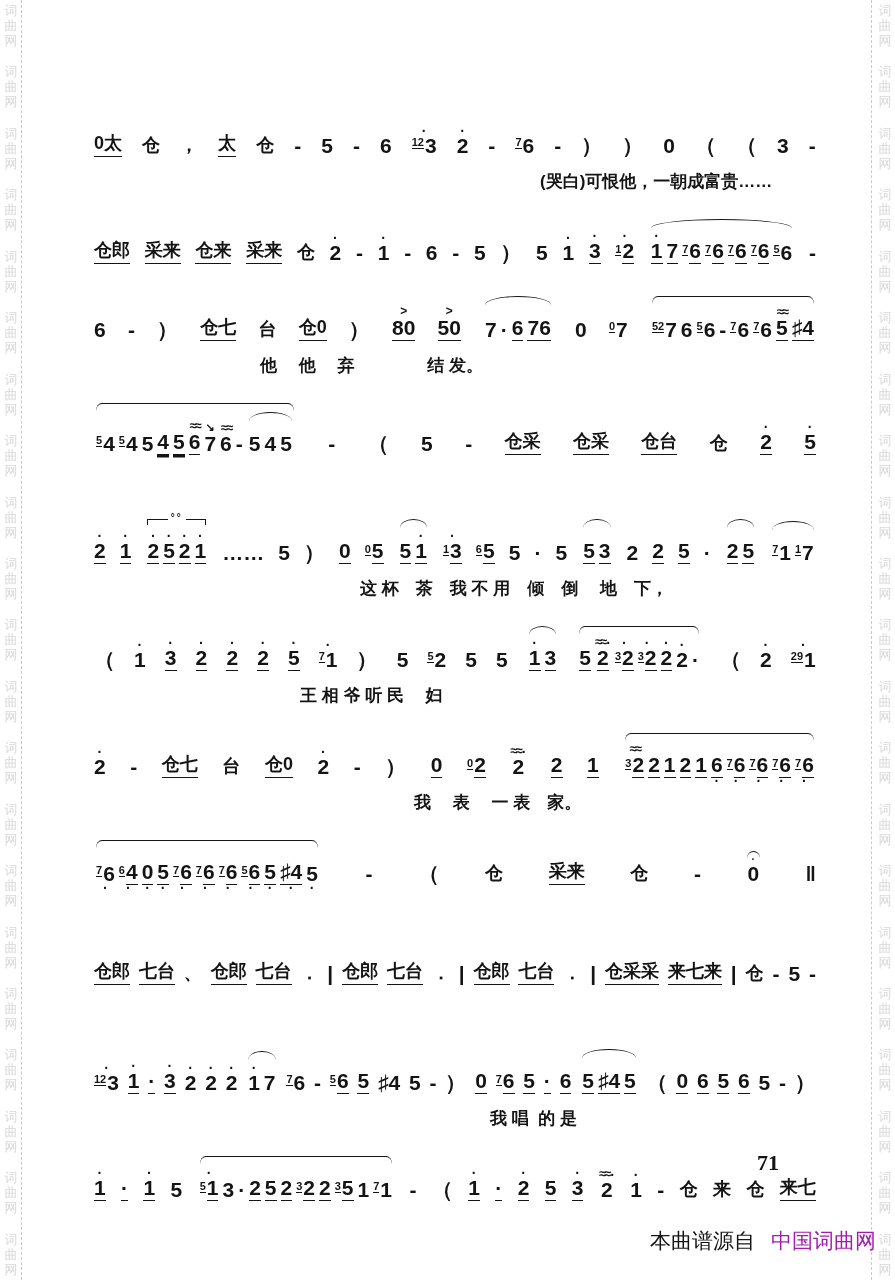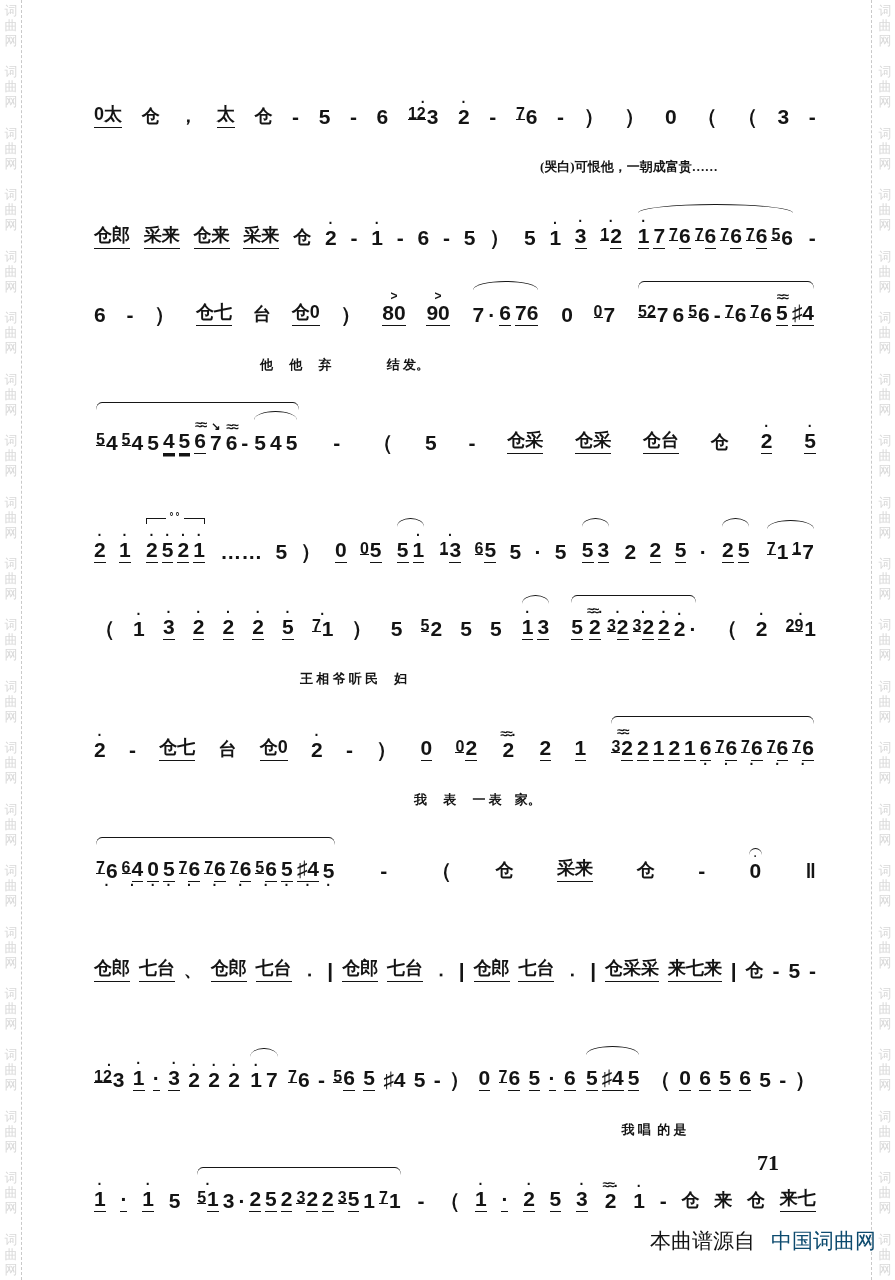--- a/index.html
+++ b/index.html
@@ -14,7 +14,7 @@
   .wm-dash{position:absolute;top:0;bottom:0;width:0;border-left:1px dashed #c9c9c9;}
   .wm-dash.left{left:21px;} .wm-dash.right{left:871px;}
   
-  .content{position:absolute;left:92px;top:91px;width:726px;z-index:1;}
+  .content{position:absolute;left:92px;top:120px;width:726px;z-index:1;}
   .system{margin-bottom:24px;}
   .system.no-lyr{margin-bottom:56px;}
   .nrow{display:flex;justify-content:space-between;align-items:flex-end;font-weight:bold;}

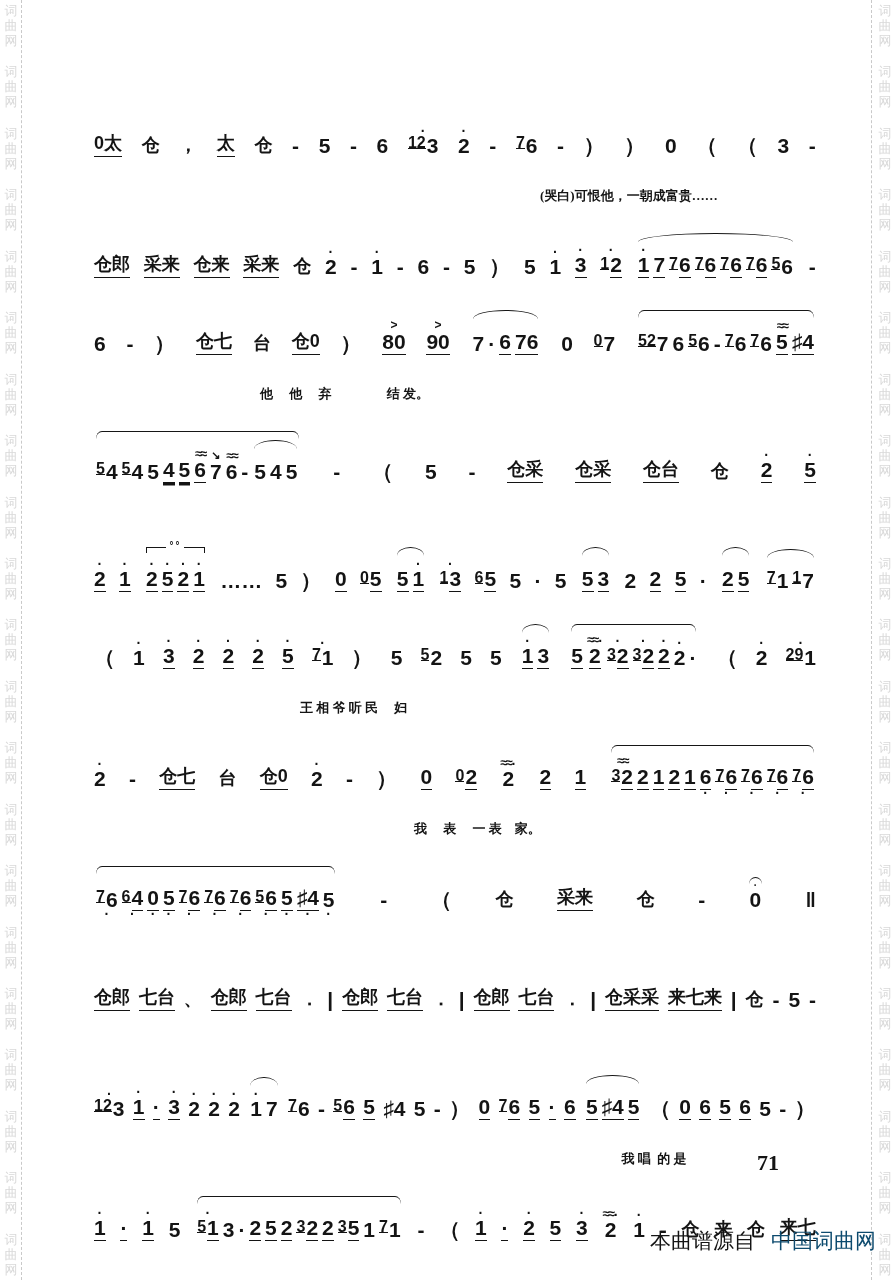--- a/index.html
+++ b/index.html
@@ -35,7 +35,7 @@
   .main.u2{border-bottom:1.7px solid #141414;box-shadow:0 2.5px 0 0 #141414;padding-bottom:1px;}
   .below{height:7px;line-height:6px;}
   .odot{font-size:14px;font-weight:bold;line-height:6px;}
-  .grace{font-size:16px;line-height:11px;transform:translateY(-8px);
+  .grace{font-size:11px;line-height:11px;transform:translateY(-8px);
          border-bottom:1px solid #141414;margin-right:1px;}
   .mark-tr{font-size:13px;letter-spacing:-2px;line-height:9px;}
   .mark-acc{font-size:12px;line-height:9px;}

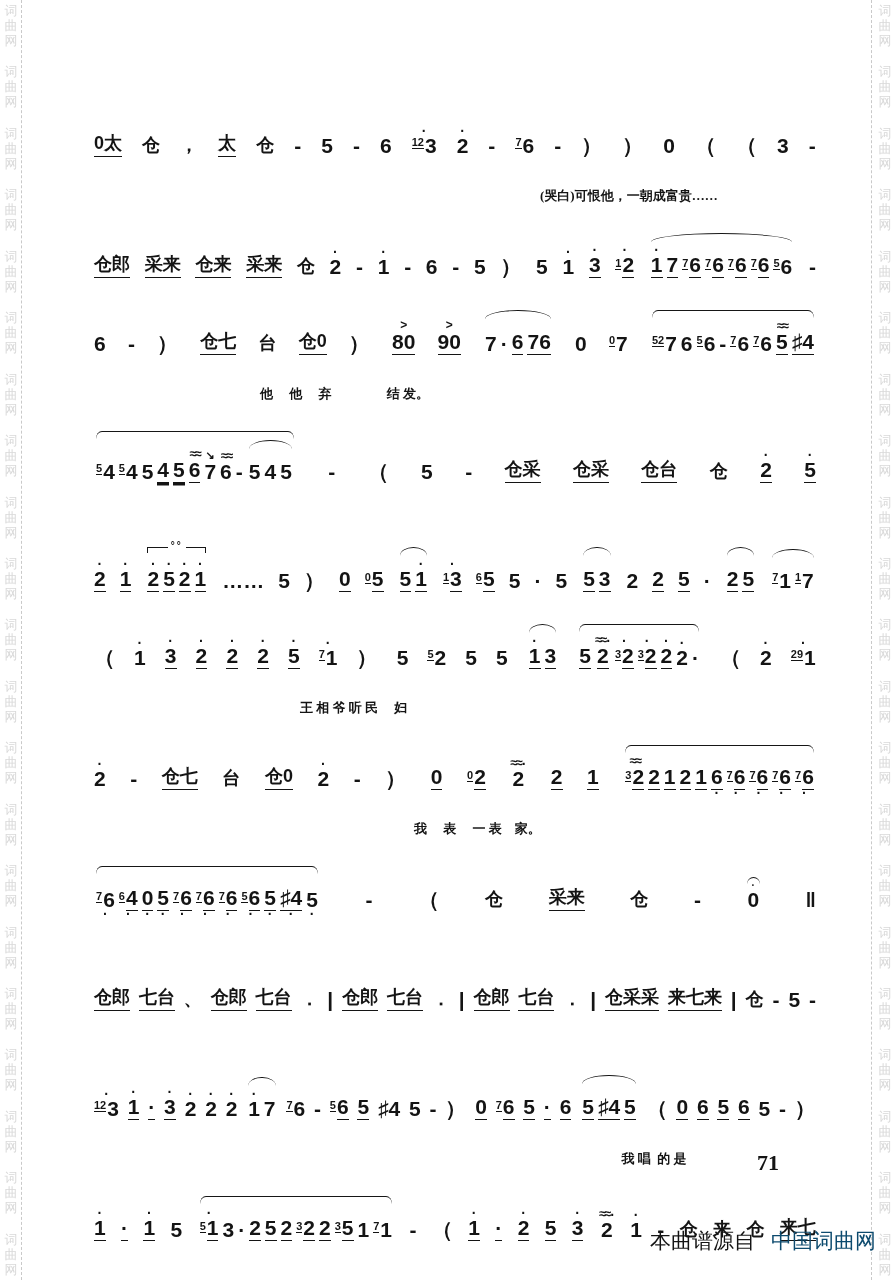--- a/index.html
+++ b/index.html
@@ -44,7 +44,7 @@
   .ferm-arc{width:13px;height:6px;border-top:1.8px solid #141414;
             border-radius:50% 50% 0 0/100% 100% 0 0;}
   .ferm-dot{font-size:10px;line-height:4px;}
-  .lyrics{margin-top:20px;font-size:13px;font-weight:bold;white-space:pre;line-height:24px;font-family:Liberation Serif, serif;}
+  .lyrics{margin-top:6px;font-size:17px;font-weight:bold;white-space:pre;line-height:24px;}
   
   .pageno{position:absolute;left:757px;top:1150px;font-size:22px;font-weight:bold;
           font-family:"Liberation Serif",serif;z-index:1;}

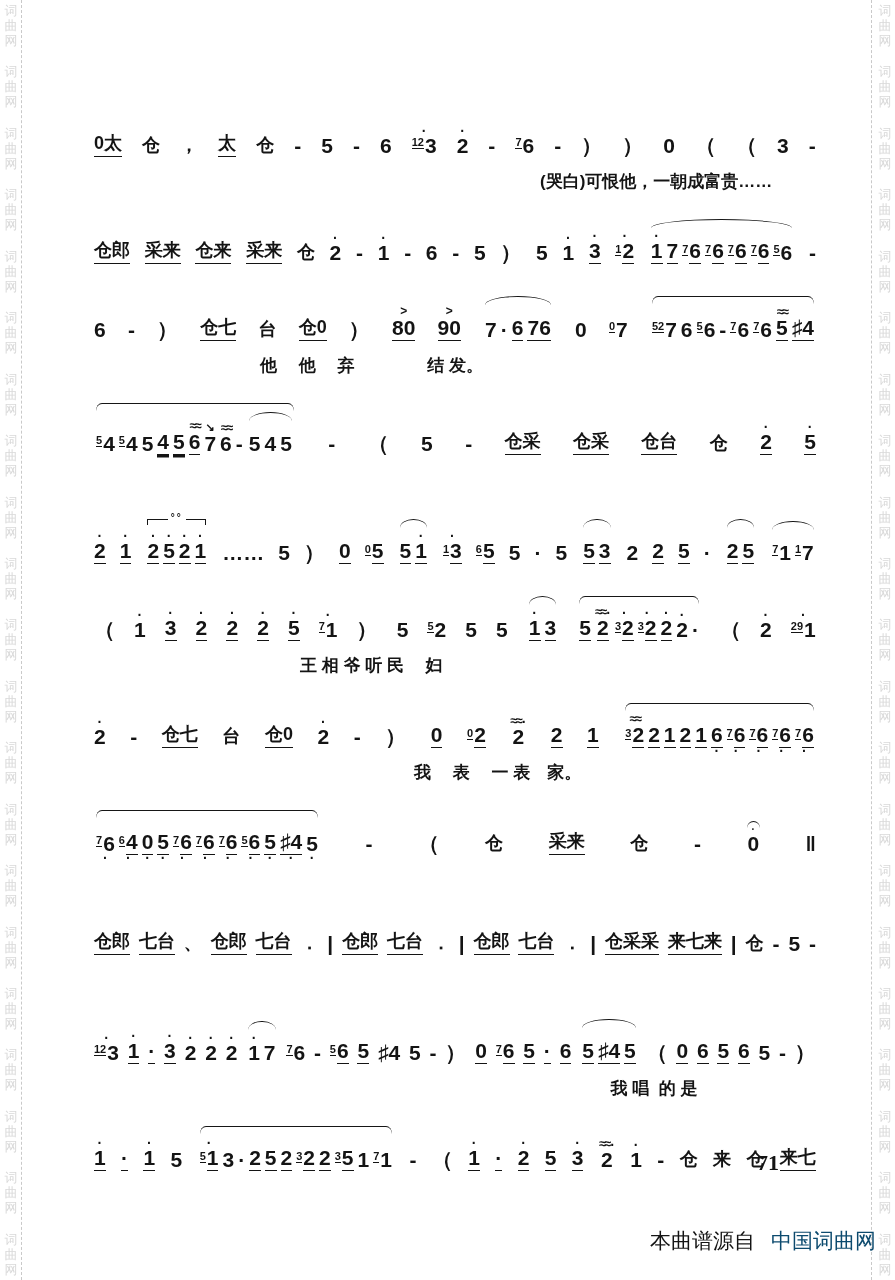--- a/index.html
+++ b/index.html
@@ -695,7 +695,7 @@
               <span class="mark-acc">&gt;</span>
             </span>
             <span class="trow">
-              <span class="main u1">90</span>
+              <span class="main u1">50</span>
             </span>
             <span class="below"></span>
           </span>

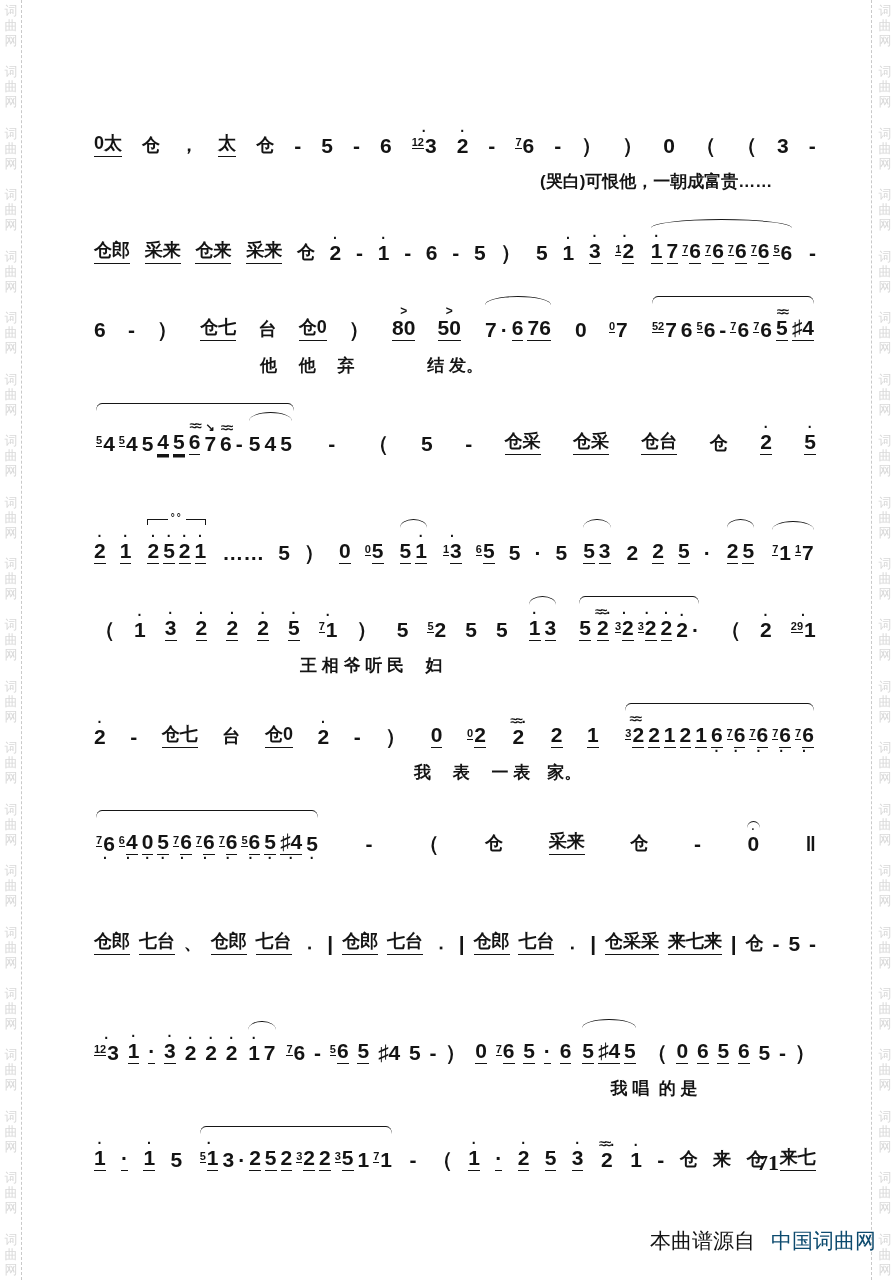--- a/index.html
+++ b/index.html
@@ -1216,6 +1216,7 @@
             </span>
           </span>
         </div>
+        <div class="lyrics" style="padding-left: 268px;">这 杯　茶　我 不 用　倾　倒　 地　下，</div>
       </div>
       <div class="system">
         <div class="nrow">

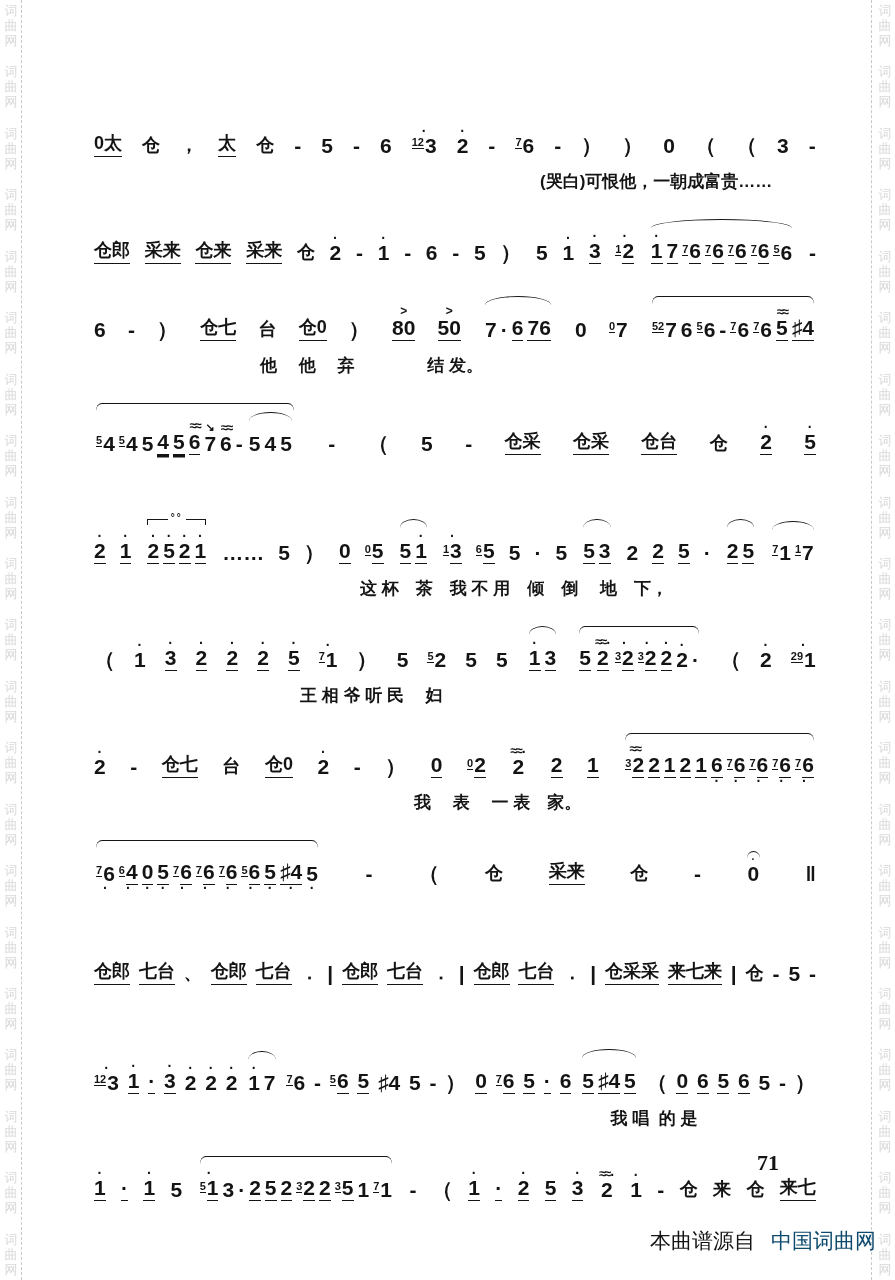--- a/index.html
+++ b/index.html
@@ -2185,7 +2185,7 @@
             <span class="below"></span>
           </span>
         </div>
-        <div class="lyrics" style="padding-left: 398px; text-align: center;">我 唱  的 是</div>
+        <div class="lyrics" style="padding-left: 398px;">我 唱  的 是</div>
       </div>
       <div class="system">
         <div class="nrow">

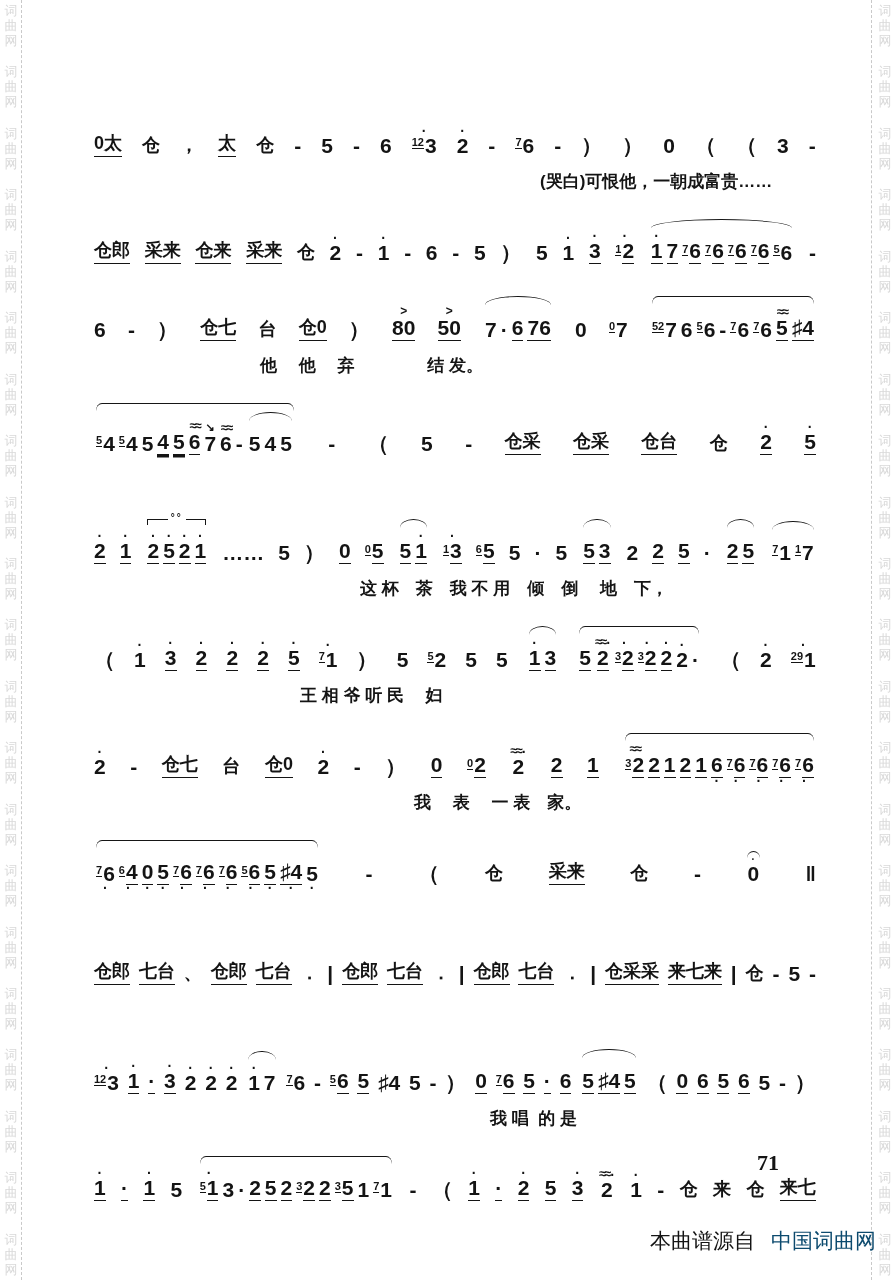--- a/index.html
+++ b/index.html
@@ -2422,7 +2422,7 @@
   <div class="pageno">71</div>
   <div class="source">
     <span>本曲谱源自</span>
-    <span class="name" style="color: #0c4a6e;">中国词曲网</span>
+    <span class="name" style="color: #a21caf;">中国词曲网</span>
   </div>
 </div>
 

